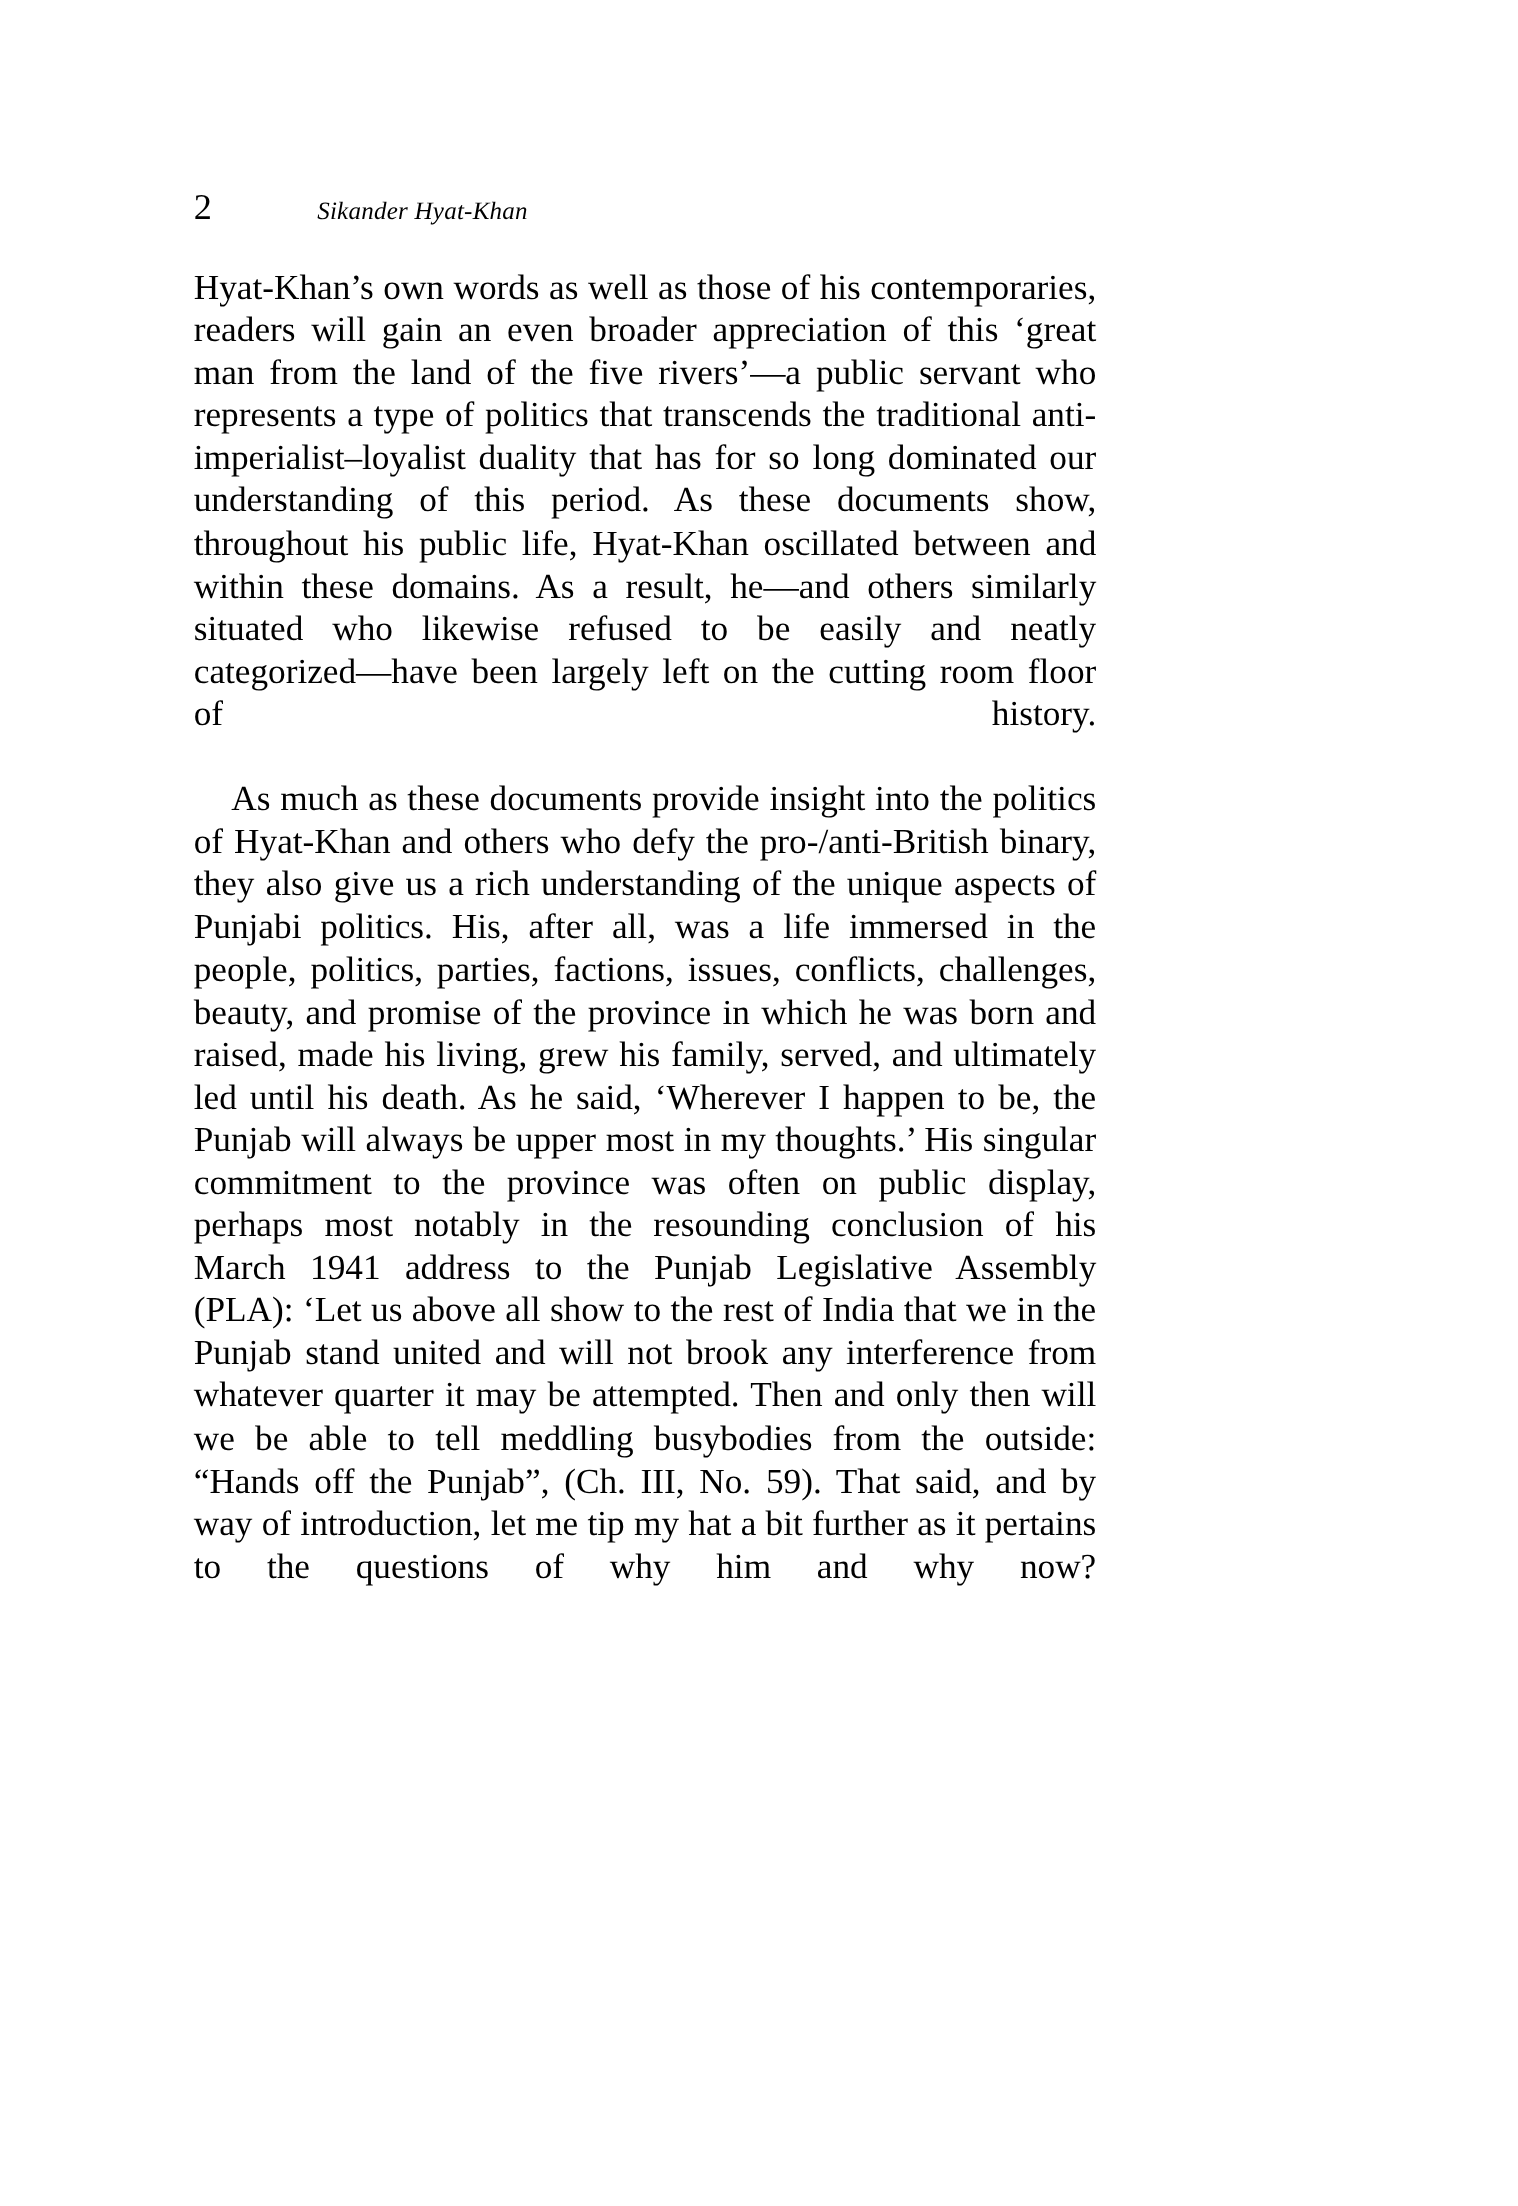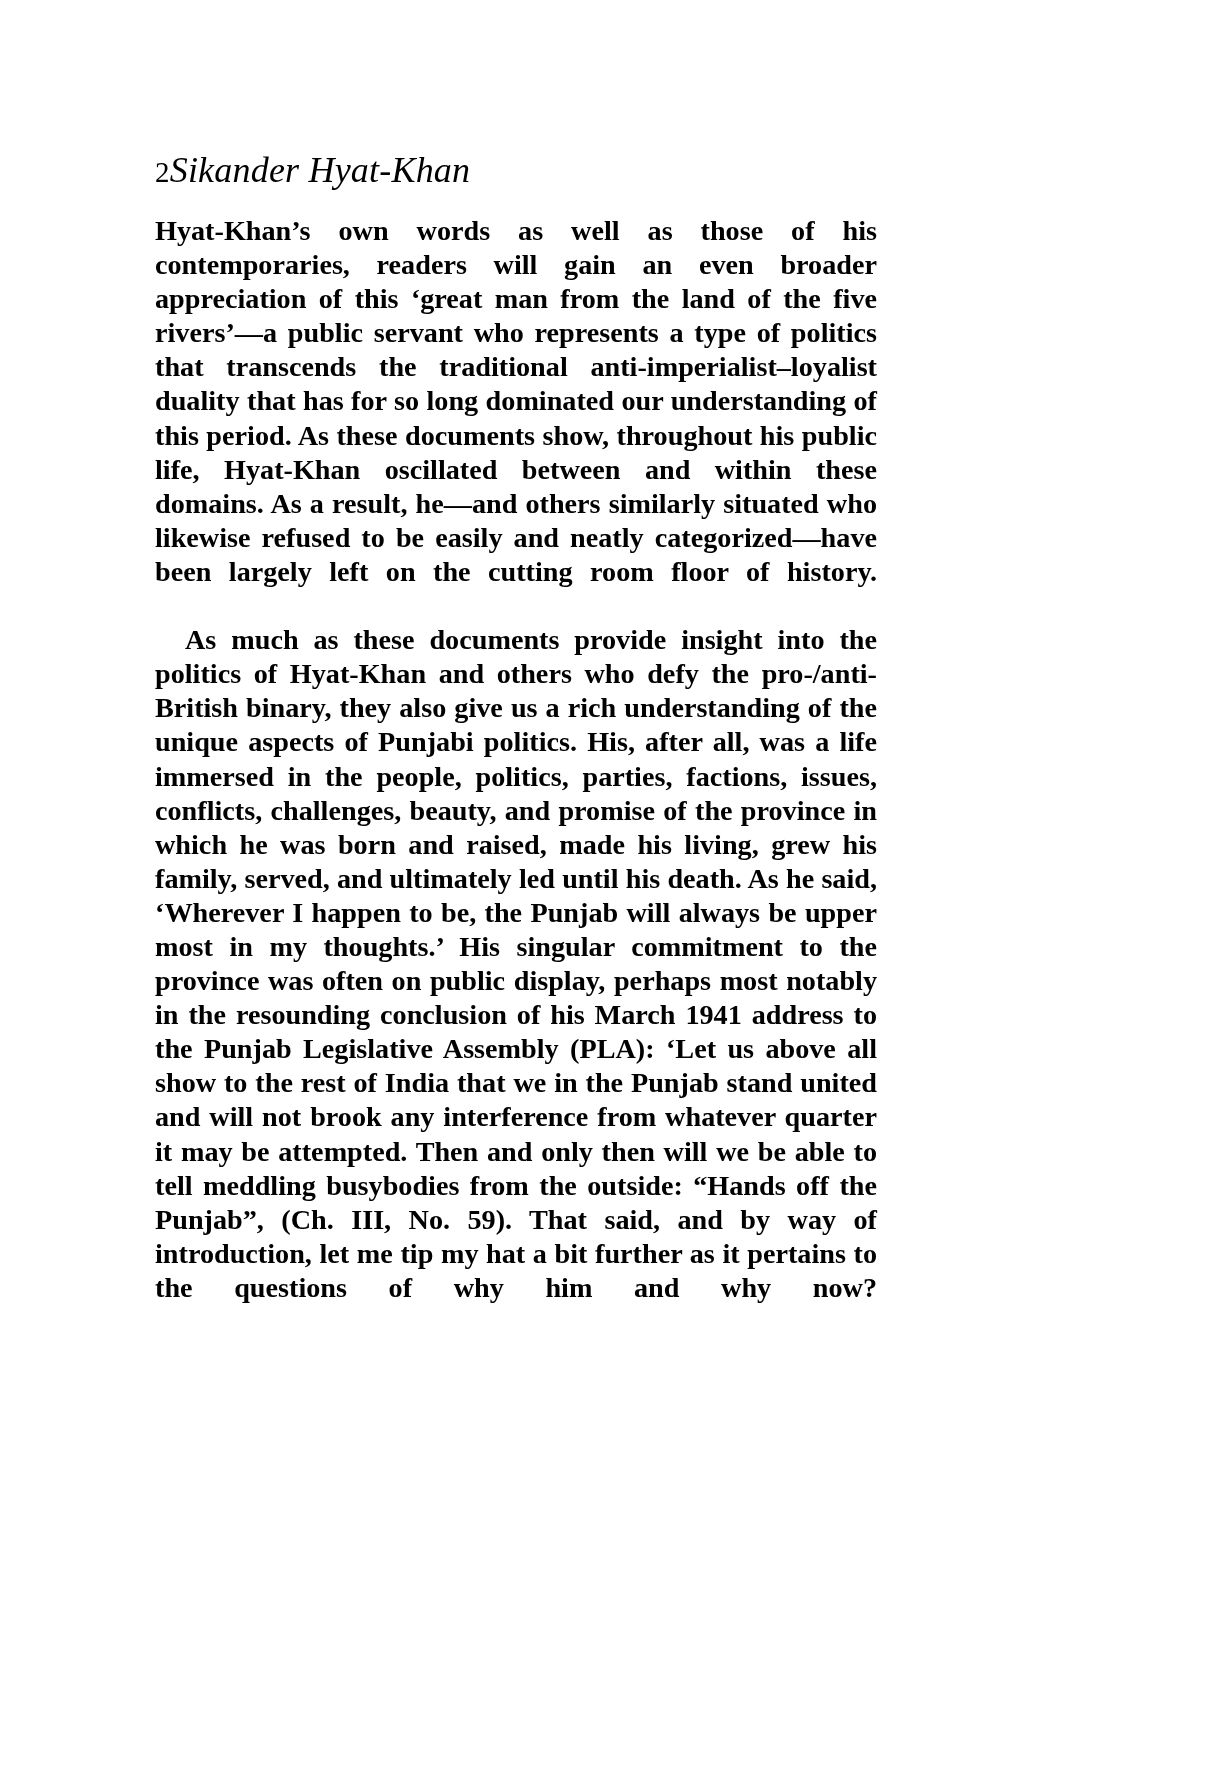--- a/index.html
+++ b/index.html
@@ -40,7 +40,8 @@
     letter-spacing: 0.2px;
   }
   .head-title {
-    font-size: 36px;
+    margin-left: 84px;
+    font-size: 20px;
     line-height: 1;
     font-style: italic;
     letter-spacing: 0.2px;

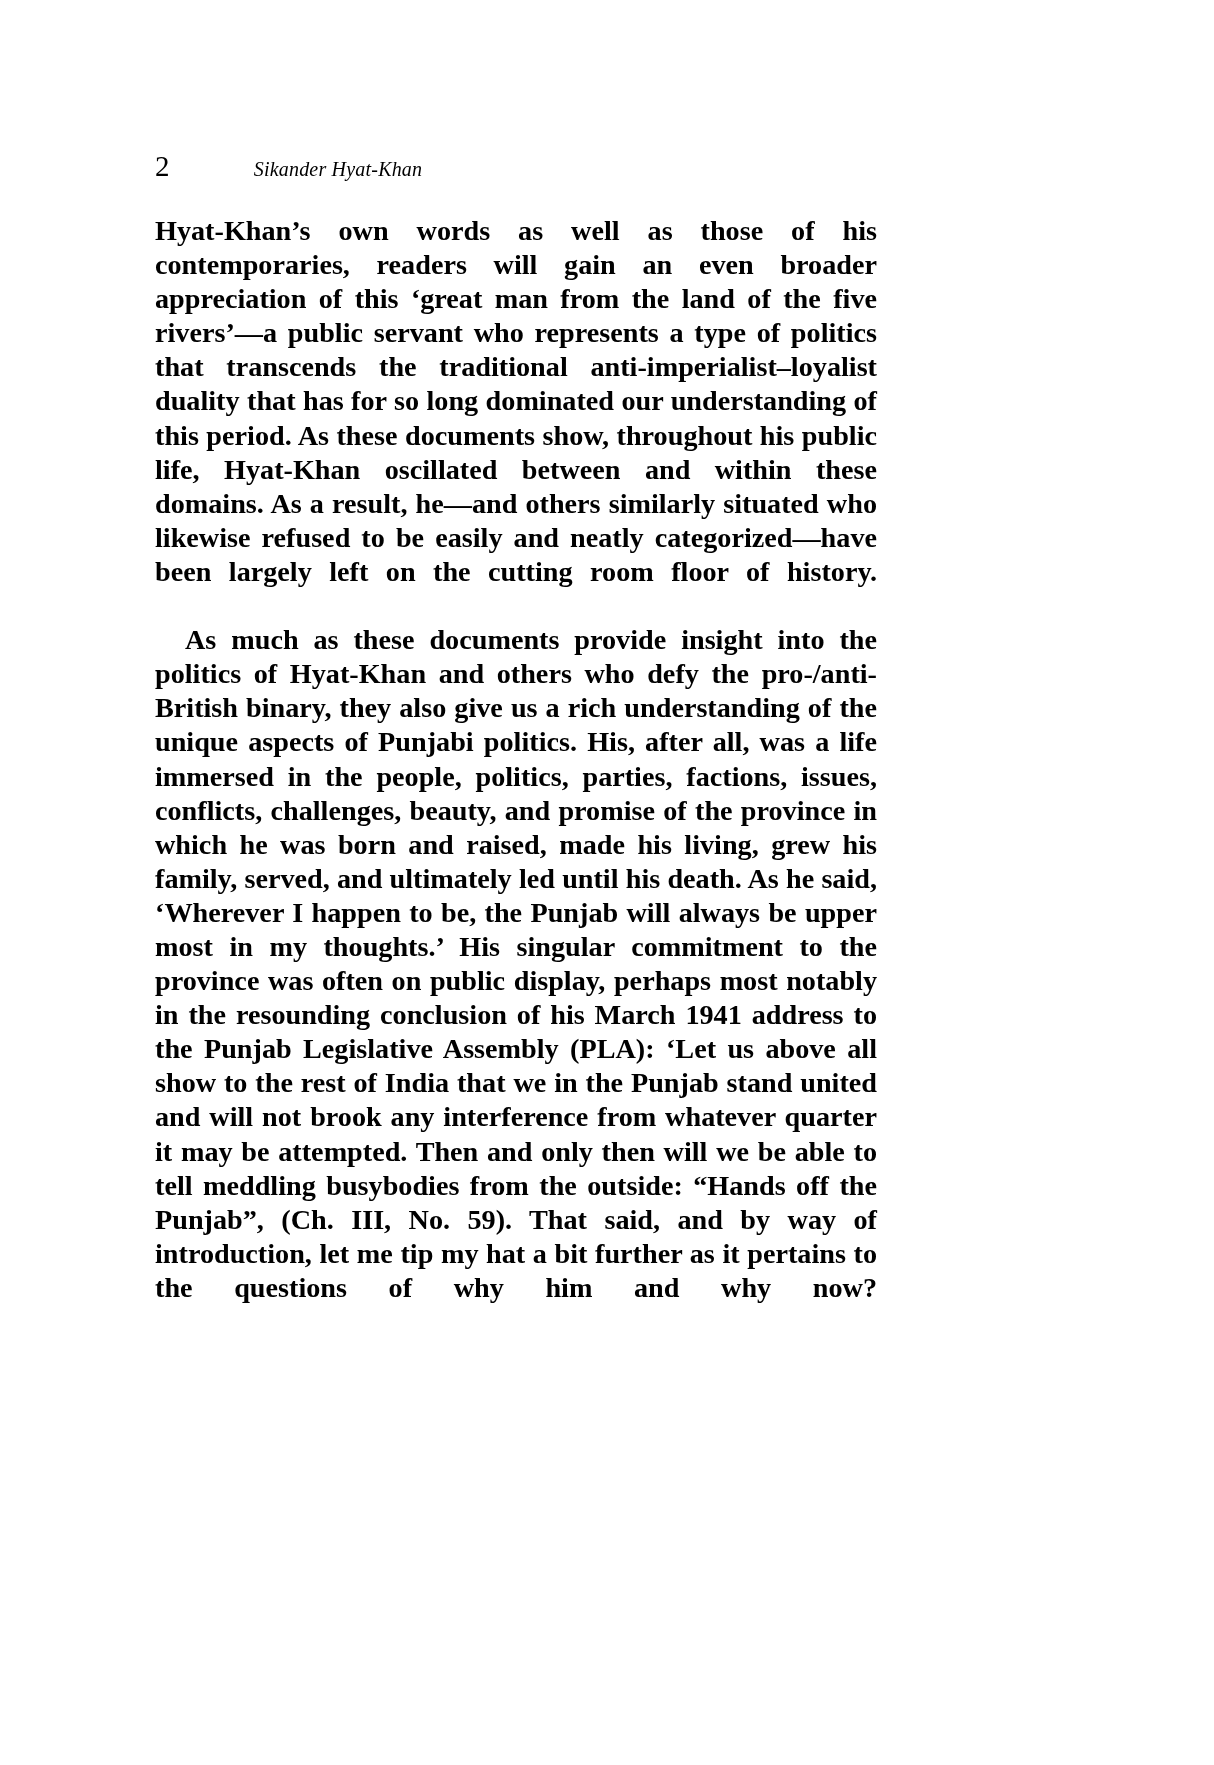--- a/index.html
+++ b/index.html
@@ -54,7 +54,6 @@
     left: 155px;
     top: 214px;
     width: 722px;
-    font-weight: bold;
   }
 
   .para {

